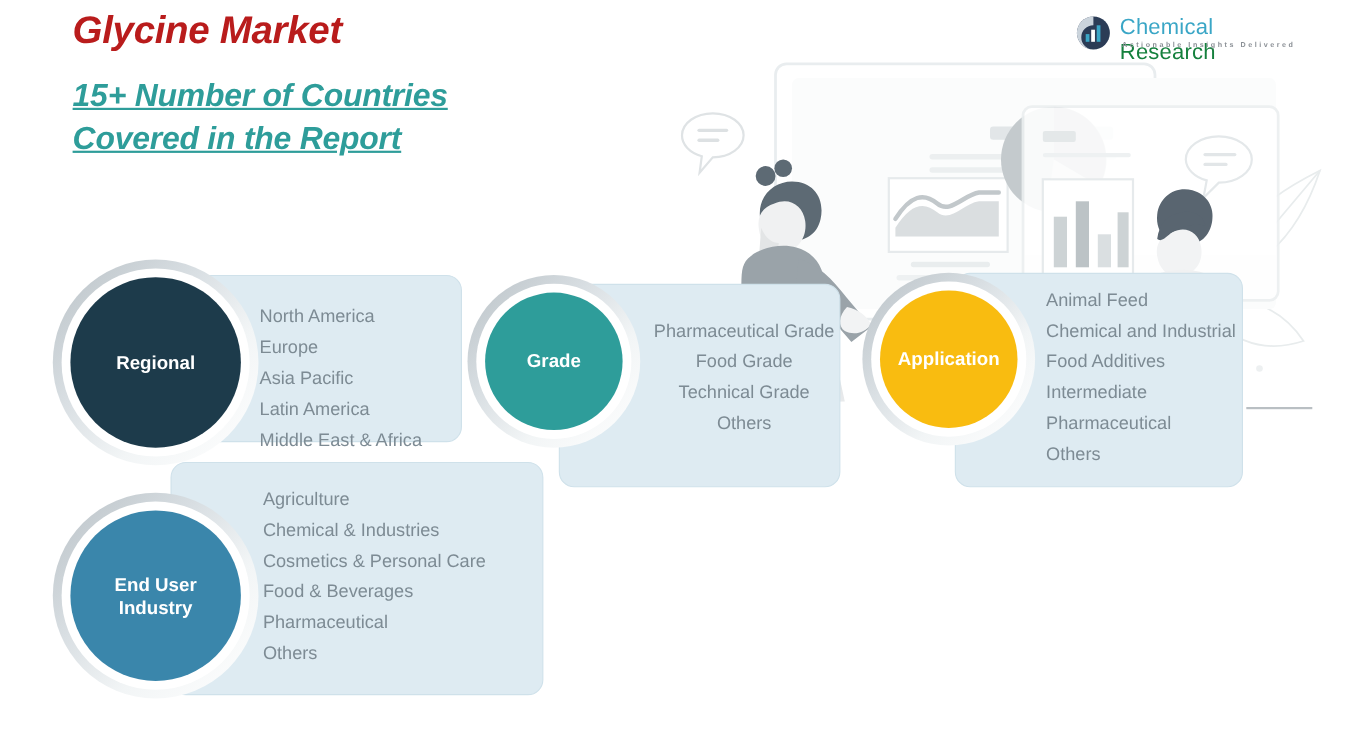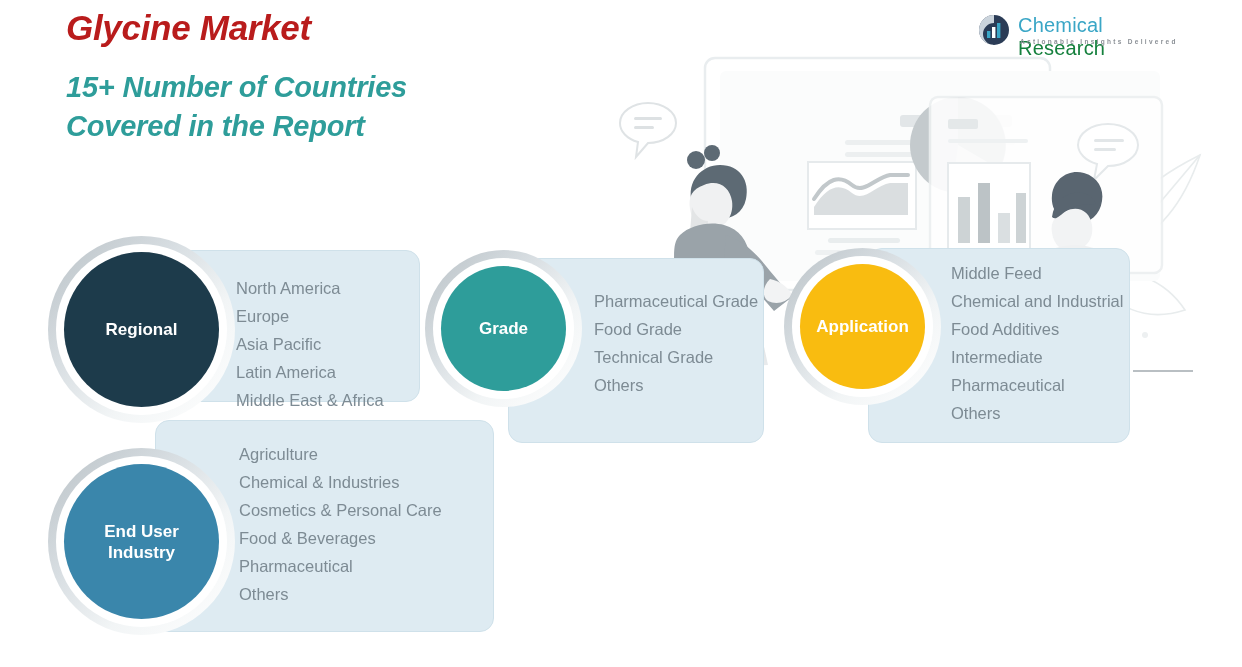--- a/index.html
+++ b/index.html
@@ -20,7 +20,7 @@
   .subtitle{
     position:absolute;left:66px;top:68px;width:520px;
     font-size:29px;font-style:italic;font-weight:bold;
-    color:#2e9d9a;line-height:39px;letter-spacing:-0.2px;
+    color:#2e9d9a;line-height:39px;letter-spacing:-0.2px;text-decoration:underline;
   }
 
   

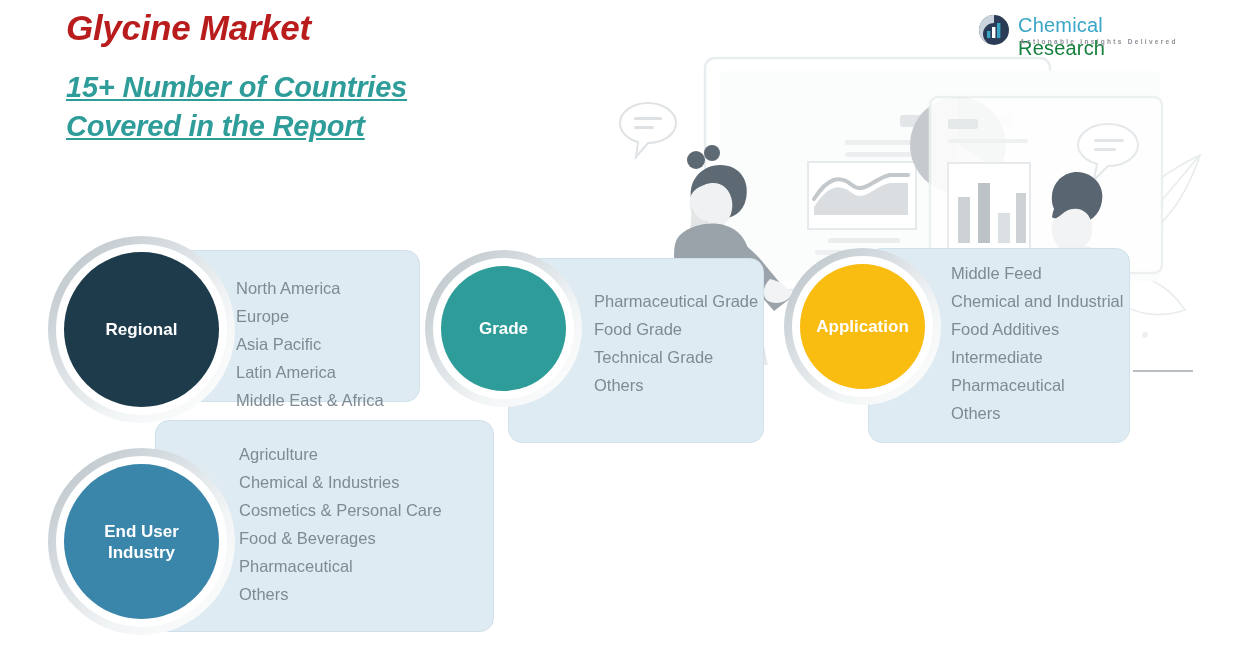--- a/index.html
+++ b/index.html
@@ -231,7 +231,7 @@
 Others</div>
   </div>
   <div class="panel p3">
-    <div class="panel-list">Middle Feed
+    <div class="panel-list">Animal Feed
 Chemical and Industrial
 Food Additives
 Intermediate

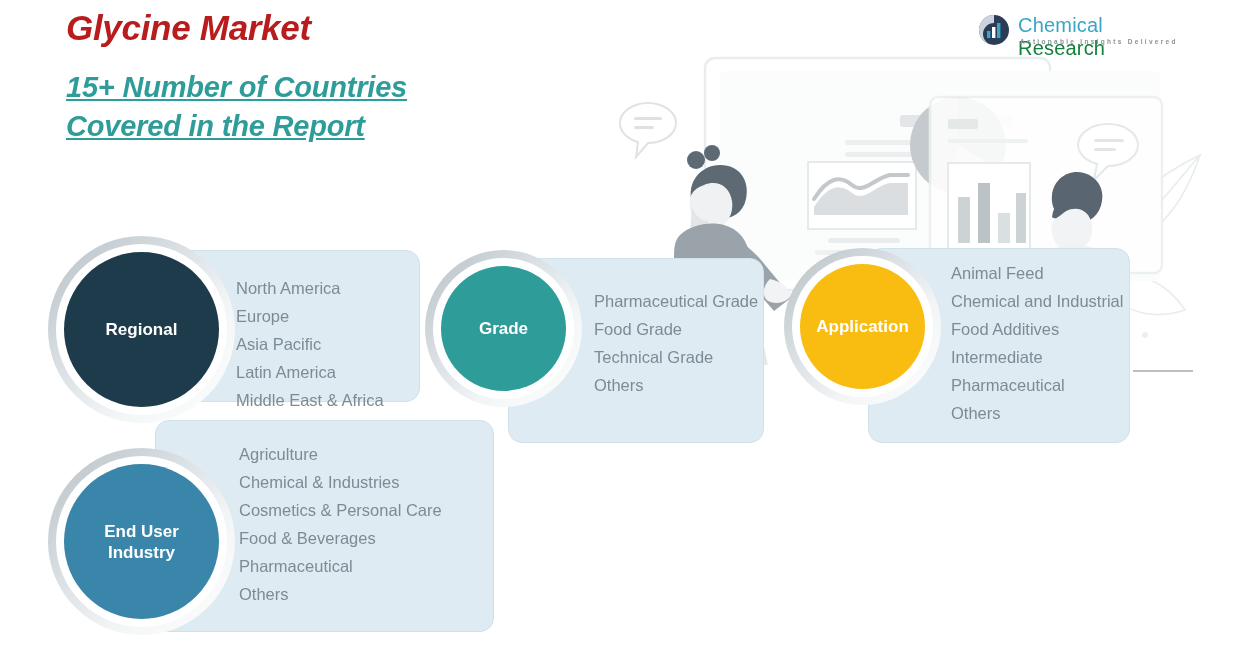--- a/index.html
+++ b/index.html
@@ -45,7 +45,7 @@
     box-sizing:border-box;
   }
   .panel.p1{left:155px;top:250px;width:265px;height:152px;}
-  .panel.p2{left:508px;top:258px;width:256px;height:185px;}
+  .panel.p2{left:508px;top:258px;width:256px;height:185px;text-align:center;}
   .panel.p3{left:868px;top:248px;width:262px;height:195px;}
   .panel.p4{left:155px;top:420px;width:339px;height:212px;}
 

